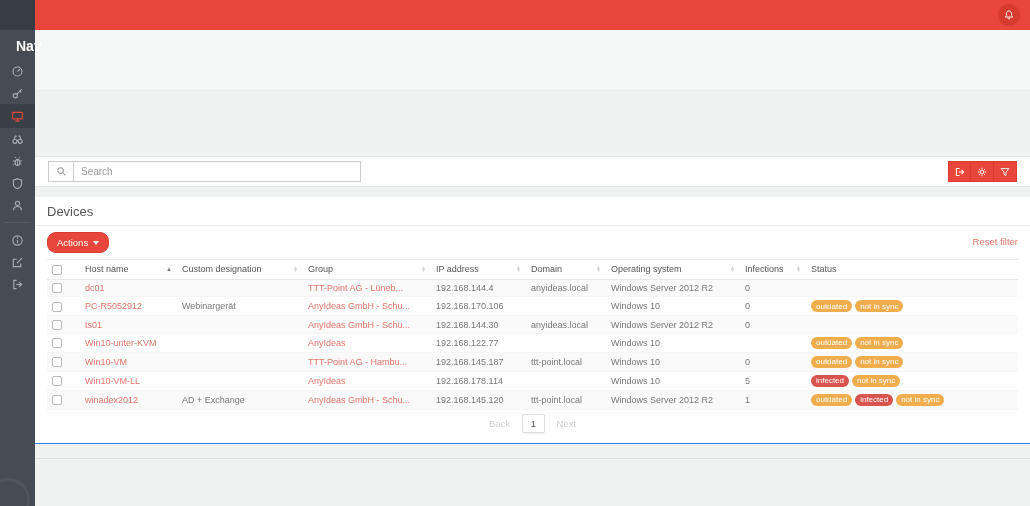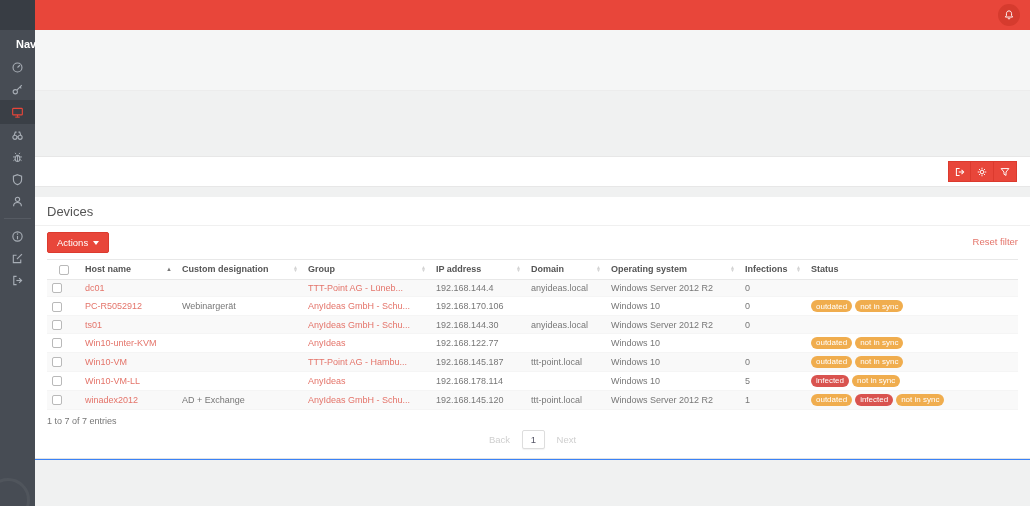--- a/index.html
+++ b/index.html
@@ -9,7 +9,7 @@
   
   .sidebar { position:absolute; left:0; top:0; width:35px; height:506px; background:#474c54; z-index:5; }
   .logo-block { width:35px; height:30px; background:#383d44; }
-  .nav-label { color:#fff; font-size:11px; font-weight:bold; text-align:center; padding:8px 16px 6px; }
+  .nav-label { color:#fff; font-size:14px; font-weight:bold; text-align:center; padding:8px 16px 6px; }
   .side-item { height:22px; display:flex; align-items:center; justify-content:center; cursor:pointer; }
   .side-item.active { background:#3a3f46; height:24px; }
   .side-divider { border-top:1px solid #565b63; margin:6px 4px; }

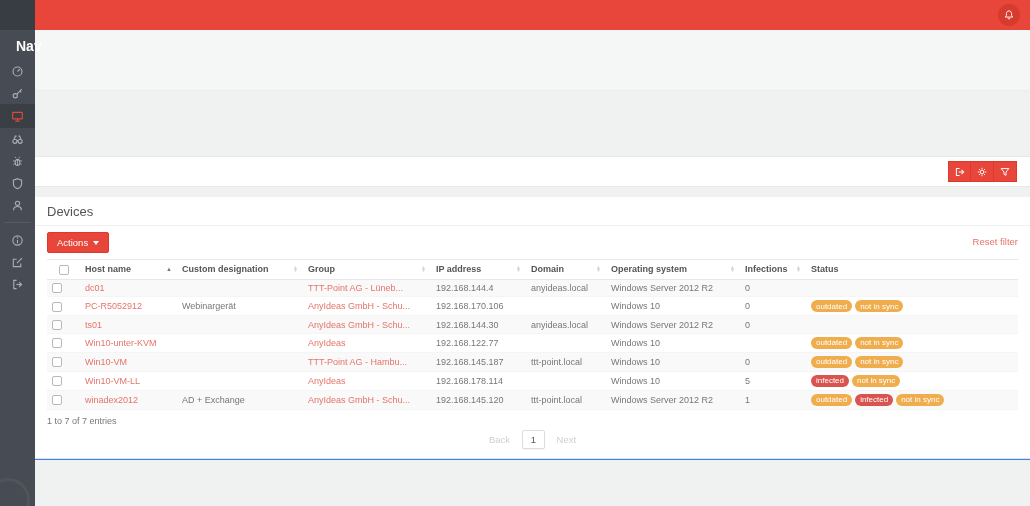--- a/index.html
+++ b/index.html
@@ -174,6 +174,17 @@
 <div class="page-header"></div>
 
 <div class="toolbar">
+  <div class="search-group">
+    <span class="search-addon">
+      <span>
+          <svg width="11" height="11" viewBox="0 0 14 14">
+            <circle cx="5.8" cy="5.8" r="3.6" fill="none" stroke="#9a9a9a" stroke-width="1.3"></circle>
+            <line x1="8.6" y1="8.6" x2="12" y2="12" stroke="#9a9a9a" stroke-width="1.3"></line>
+          </svg>
+        </span>
+    </span>
+    <input class="search-input" type="text" placeholder="Search" style="">
+  </div>
   <div class="toolbar-spacer"></div>
   <div class="icon-btn">
     <span>

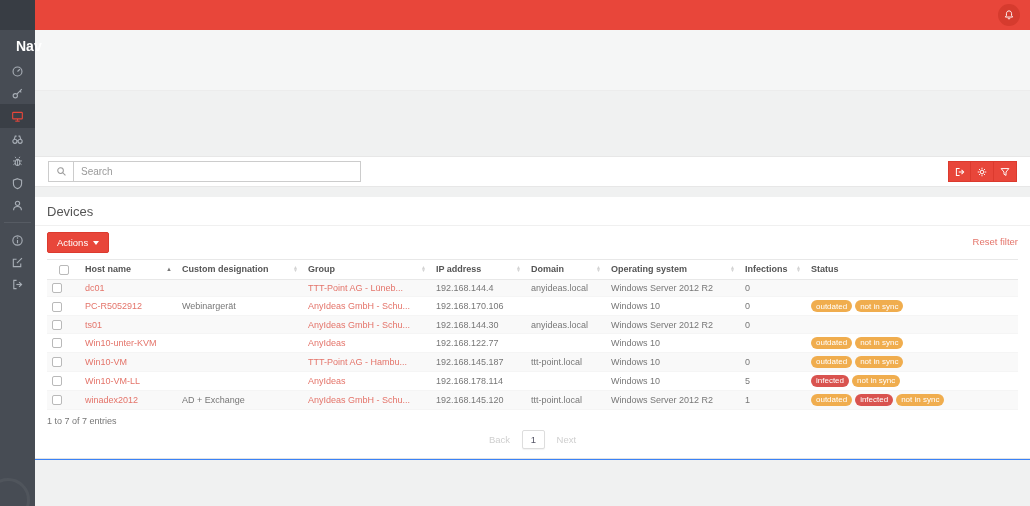--- a/index.html
+++ b/index.html
@@ -36,7 +36,7 @@
   .panel { position:absolute; left:35px; top:197px; width:995px; background:#fff; border-bottom:1px solid #3b82f6; }
   .panel-title { font-size:13px; color:#555; padding:7px 12px 6px; border-bottom:1px solid #f0f0f0; }
   .panel-toolbar { position:relative; padding:6px 12px; }
-  .actions-btn { display:inline-flex; align-items:center; background:#e8463a; color:#fff; font-size:9.5px; padding:4px 9px; border:1px solid #dc3a2e; border-radius:2px; cursor:pointer; }
+  .actions-btn { display:inline-flex; align-items:center; background:#e8463a; color:#fff; font-size:9.5px; padding:4px 9px; border:1px solid #dc3a2e; border-radius:9px; cursor:pointer; }
   .caret { display:inline-block; width:0; height:0; border-left:3.5px solid transparent; border-right:3.5px solid transparent; border-top:4px solid #fff; margin-left:5px; }
   .reset-filter { position:absolute; right:12px; top:10px; color:#e4746a; font-size:9.5px; cursor:pointer; }
 

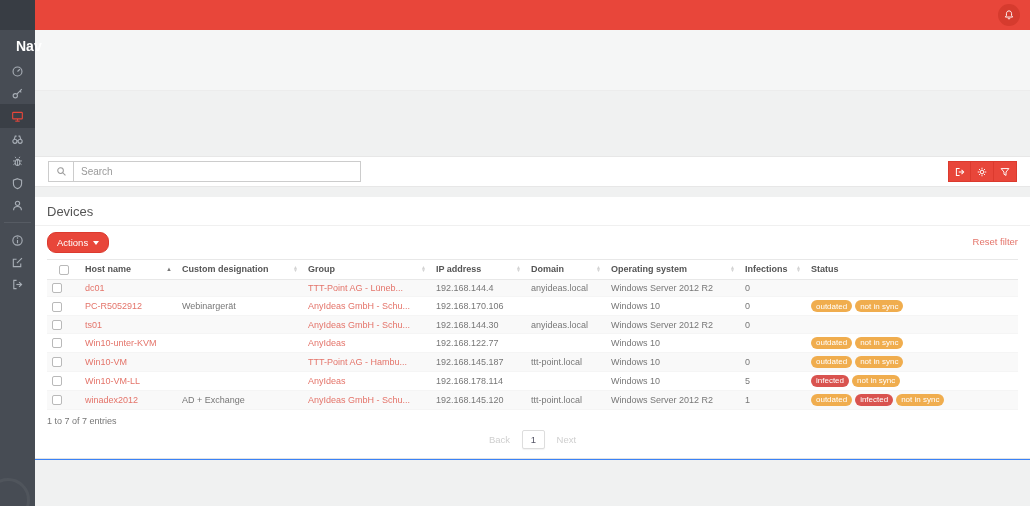--- a/index.html
+++ b/index.html
@@ -42,7 +42,7 @@
 
   .table-wrap { padding:0 12px; }
   table { width:100%; border-collapse:collapse; table-layout:fixed; font-size:9px; }
-  thead th { text-align:center; font-size:9px; color:#555; font-weight:bold; padding:4px 5px; border-top:1px solid #e8e8e8; border-bottom:1px solid #e8e8e8; cursor:pointer; }
+  thead th { text-align:left; font-size:9px; color:#555; font-weight:normal; padding:4px 5px; border-top:1px solid #e8e8e8; border-bottom:1px solid #e8e8e8; cursor:pointer; }
   .th-inner { display:flex; align-items:center; justify-content:space-between; }
   tbody td { padding:3px 5px; border-bottom:1px solid #f5f5f5; color:#777; white-space:nowrap; overflow:hidden; }
   tbody tr:nth-child(odd) { background:#f9f9f9; }

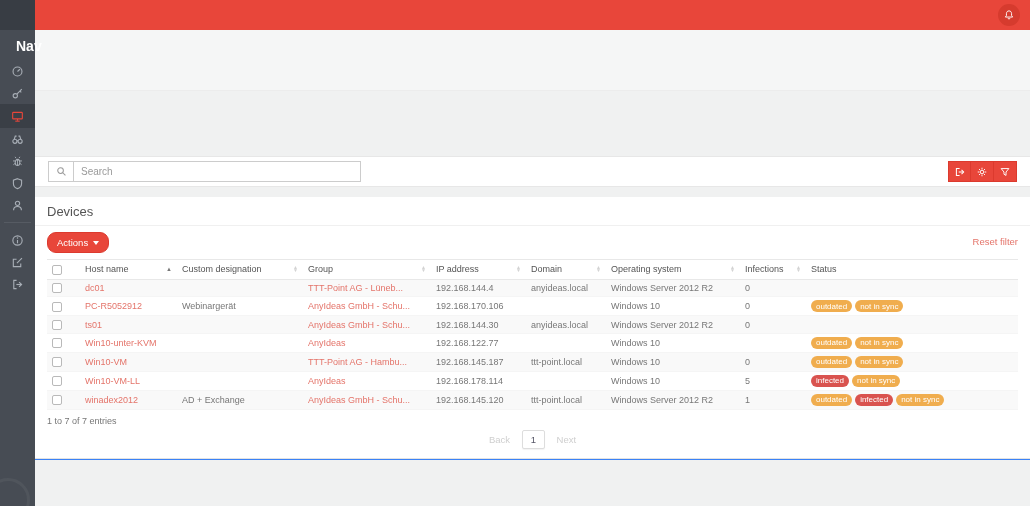--- a/index.html
+++ b/index.html
@@ -397,7 +397,6 @@
     </table>
   </div>
 
-  <div class="table-footer">1 to 7 of 7 entries</div>
 
   <div class="pagination">
     <span class="page-link">Back</span>

